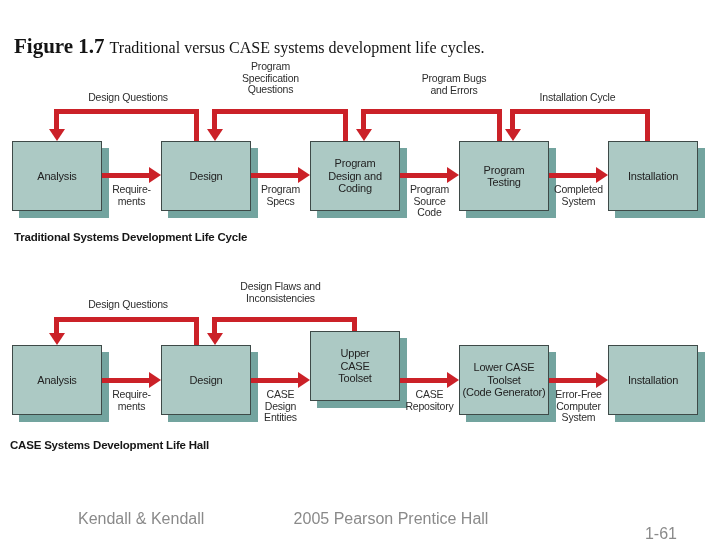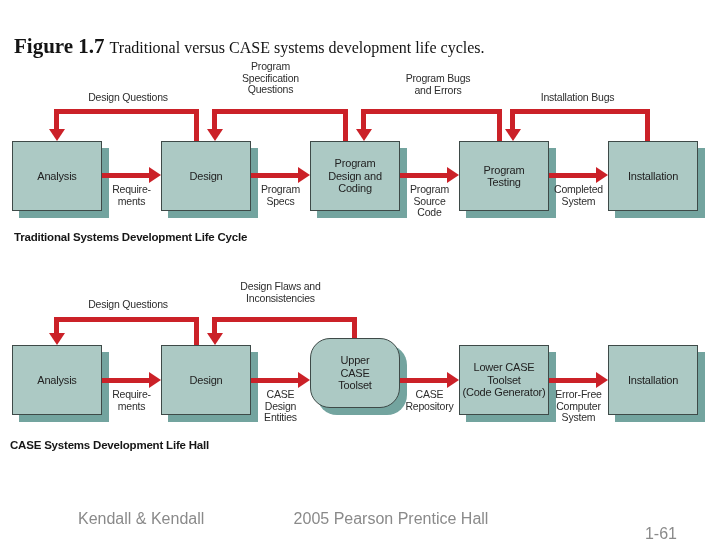--- a/index.html
+++ b/index.html
@@ -76,7 +76,7 @@
   <div class="lbl" style="left:228px;top:61px;width:85px;">Program
 Specification
 Questions</div>
-  <div class="lbl" style="left:392px;top:73px;width:92px;">Program Bugs
+  <div class="lbl" style="left:408px;top:73px;width:92px;">Program Bugs
 and Errors</div>
   <div class="lbl" style="left:530px;top:92px;width:95px;">Installation Bugs</div>
 

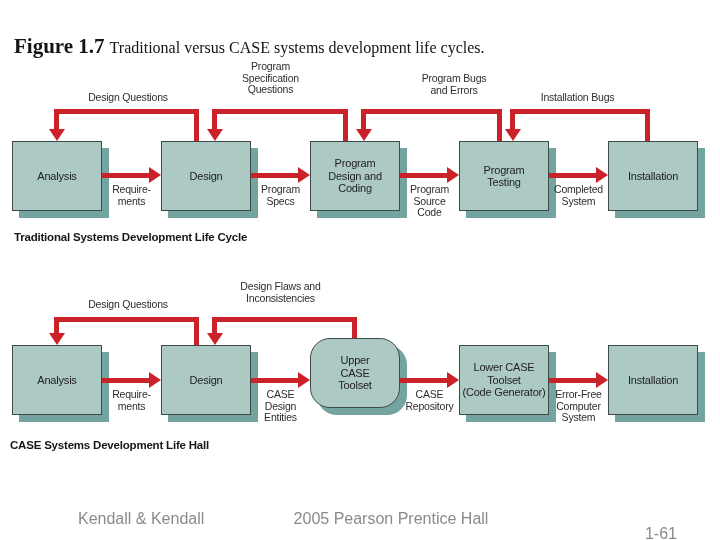--- a/index.html
+++ b/index.html
@@ -78,7 +78,7 @@
 Questions</div>
   <div class="lbl" style="left:408px;top:73px;width:92px;">Program Bugs
 and Errors</div>
-  <div class="lbl" style="left:530px;top:92px;width:95px;">Installation Bugs</div>
+  <div class="lbl" style="left:530px;top:92px;width:95px;">Installation Cycle</div>
 
   <div class="box" style="left:12px;top:141px;">Analysis</div>
   <div class="box" style="left:161px;top:141px;">Design</div>

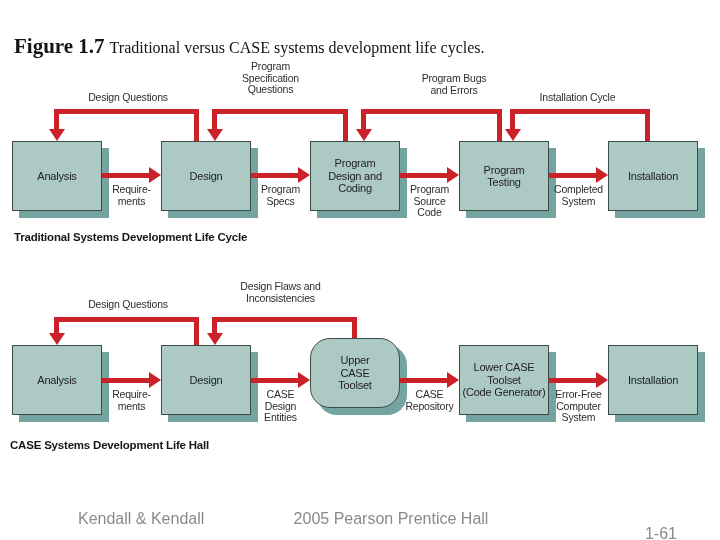--- a/index.html
+++ b/index.html
@@ -134,7 +134,7 @@
 
   <div class="box" style="left:12px;top:345px;">Analysis</div>
   <div class="box" style="left:161px;top:345px;">Design</div>
-  <div class="box" style="left:310px;top:338px;border-radius:20px;">Upper
+  <div class="box" style="left:310px;top:331px;">Upper
 CASE
 Toolset</div>
   <div class="box" style="left:459px;top:345px;">Lower CASE

